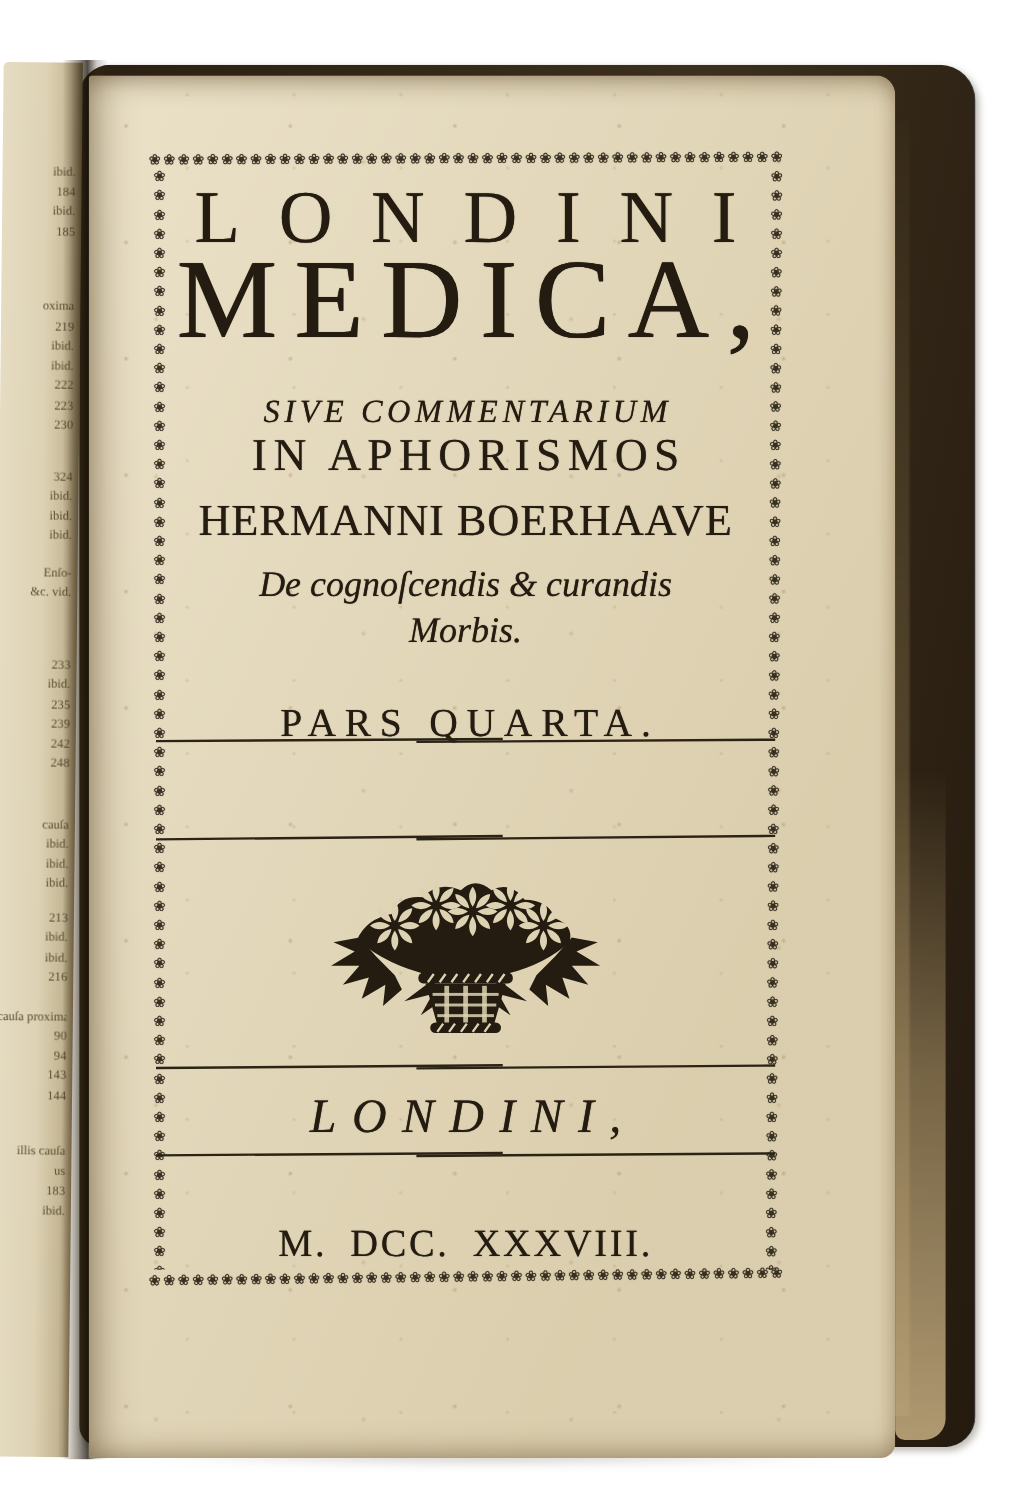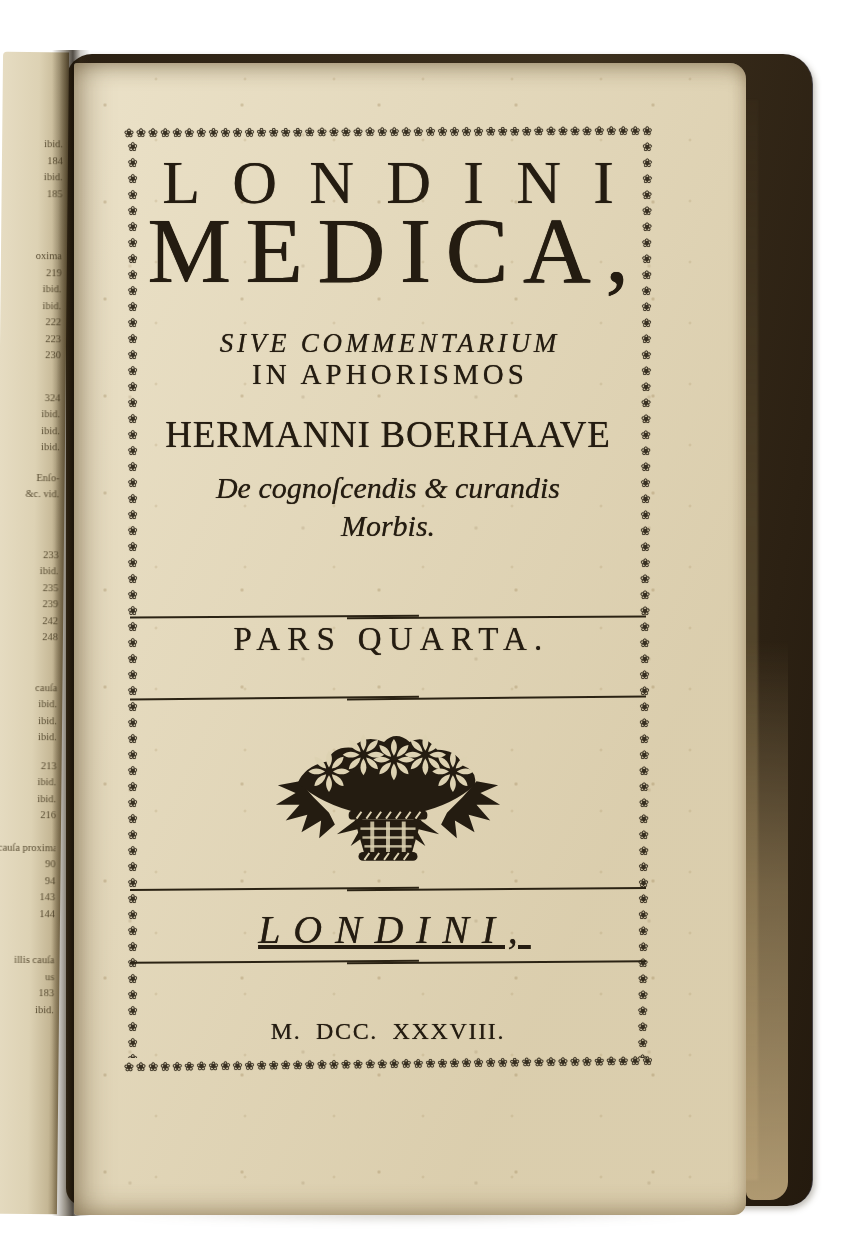--- a/index.html
+++ b/index.html
@@ -100,7 +100,7 @@
   .t-praxis  {top:88px;  font-size:62px;letter-spacing:.52em;text-indent:.52em;line-height:1;}
   .t-medica  {top:140px; font-size:94px;letter-spacing:.155em;text-indent:.155em;line-height:1;text-shadow:.5px 0 currentColor,0 0 .7px rgba(36,28,17,.85);}
   .t-sive    {top:247px; font-size:27px;font-style:italic;letter-spacing:.14em;text-indent:.14em;margin-top:18px;}
-  .t-aphor   {top:295px; font-size:29px;letter-spacing:.14em;text-indent:.14em;}
+  .t-aphor   {top:295px; font-size:38px;letter-spacing:.14em;text-indent:.14em;}
   .t-author  {top:350px; font-size:37px;letter-spacing:.02em;}
   .t-subj1   {top:408px; font-size:30px;font-style:italic;}
   .t-subj2   {top:446px; font-size:30px;font-style:italic;text-align:center;}

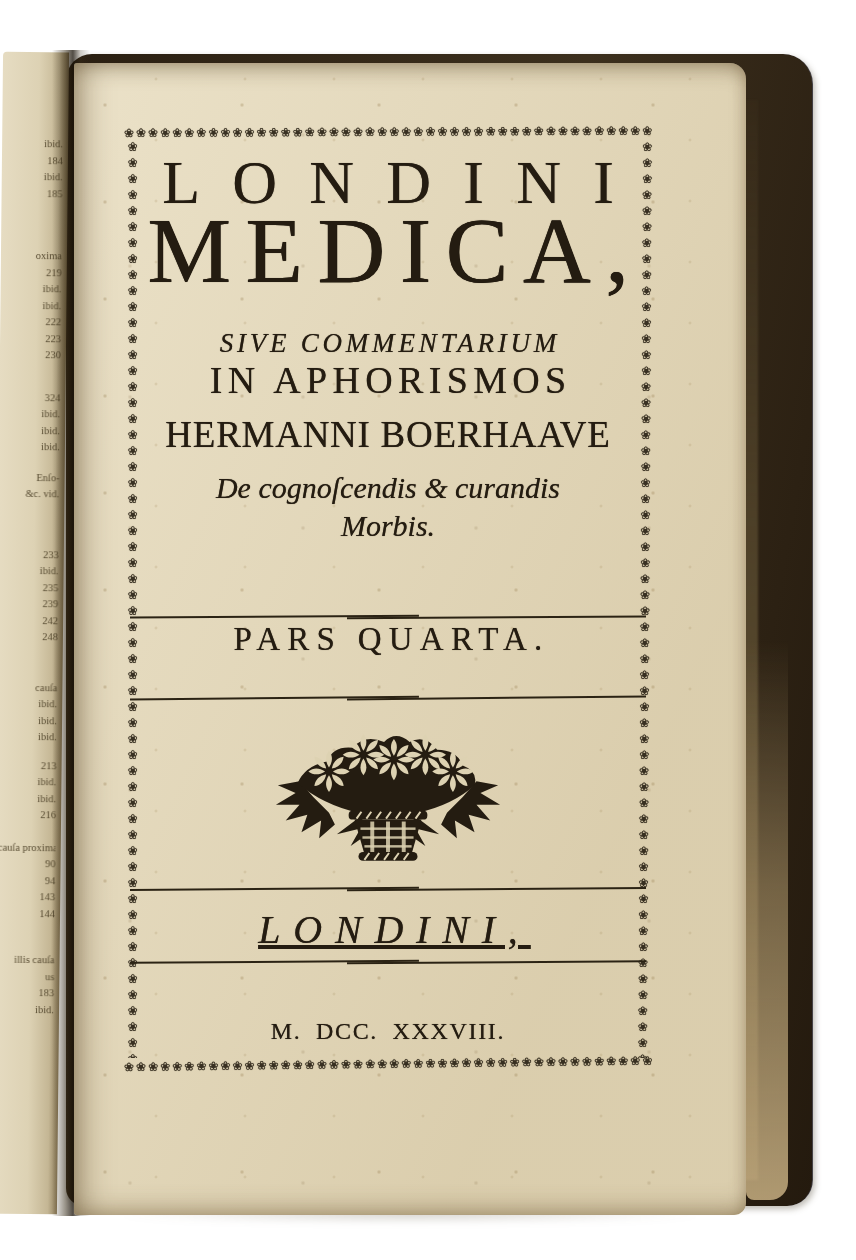--- a/index.html
+++ b/index.html
@@ -104,7 +104,7 @@
   .t-author  {top:350px; font-size:37px;letter-spacing:.02em;}
   .t-subj1   {top:408px; font-size:30px;font-style:italic;}
   .t-subj2   {top:446px; font-size:30px;font-style:italic;text-align:center;}
-  .t-pars    {top:522px; font-size:33px;letter-spacing:.22em;text-indent:.22em;margin-top:36px;}
+  .t-pars    {top:522px; font-size:33px;letter-spacing:.22em;text-indent:.22em;}
   .t-editio  {top:574px; font-size:29px;}
   .t-londini {top:843px; font-size:40px;font-style:italic;letter-spacing:.32em;text-indent:.32em;text-decoration:underline;}
   .t-sumtibus{top:914px; font-size:30px;}

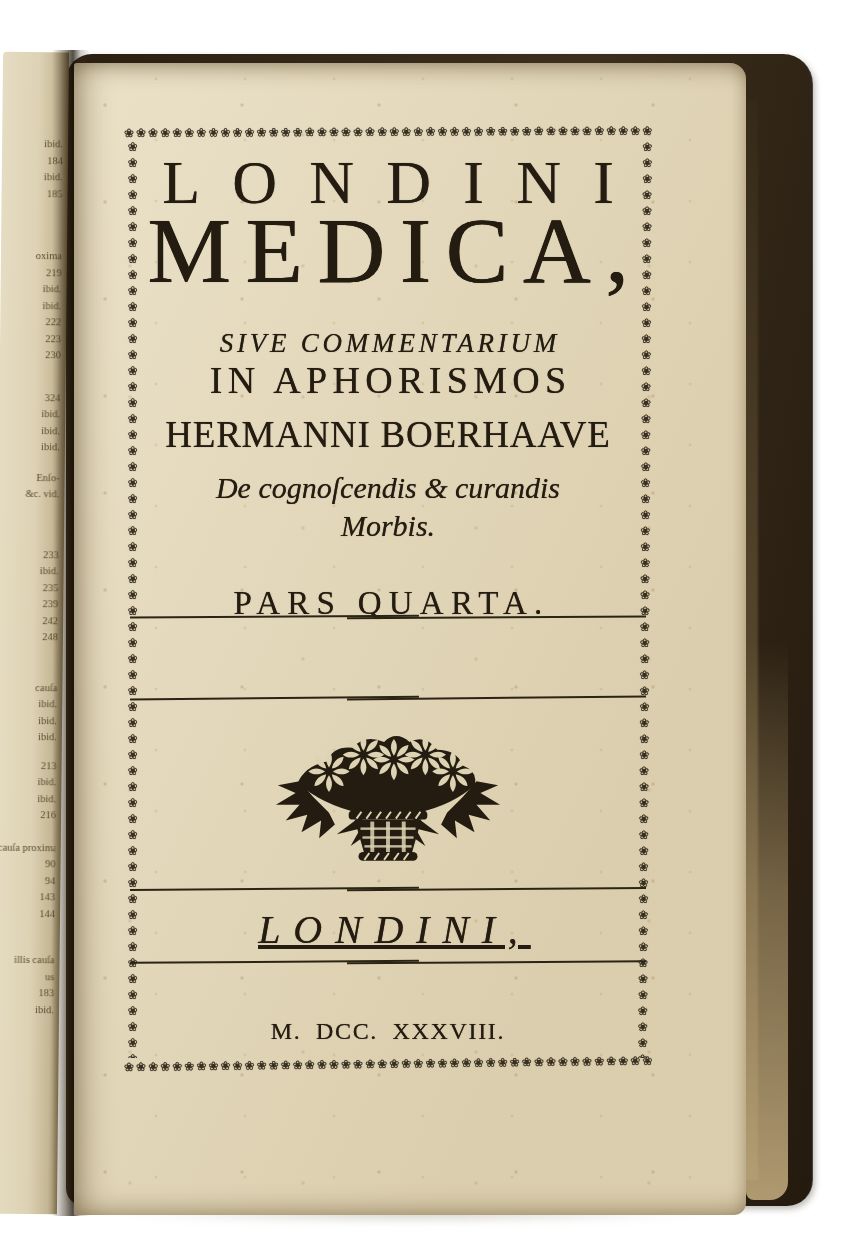--- a/index.html
+++ b/index.html
@@ -106,7 +106,7 @@
   .t-subj2   {top:446px; font-size:30px;font-style:italic;text-align:center;}
   .t-pars    {top:522px; font-size:33px;letter-spacing:.22em;text-indent:.22em;}
   .t-editio  {top:574px; font-size:29px;}
-  .t-londini {top:843px; font-size:40px;font-style:italic;letter-spacing:.32em;text-indent:.32em;text-decoration:underline;}
+  .t-londini {top:843px; font-size:40px;font-style:italic;letter-spacing:.32em;text-indent:.32em;}
   .t-sumtibus{top:914px; font-size:30px;}
   .t-year    {top:955px; font-size:24px;letter-spacing:.07em;word-spacing:.28em;}
 

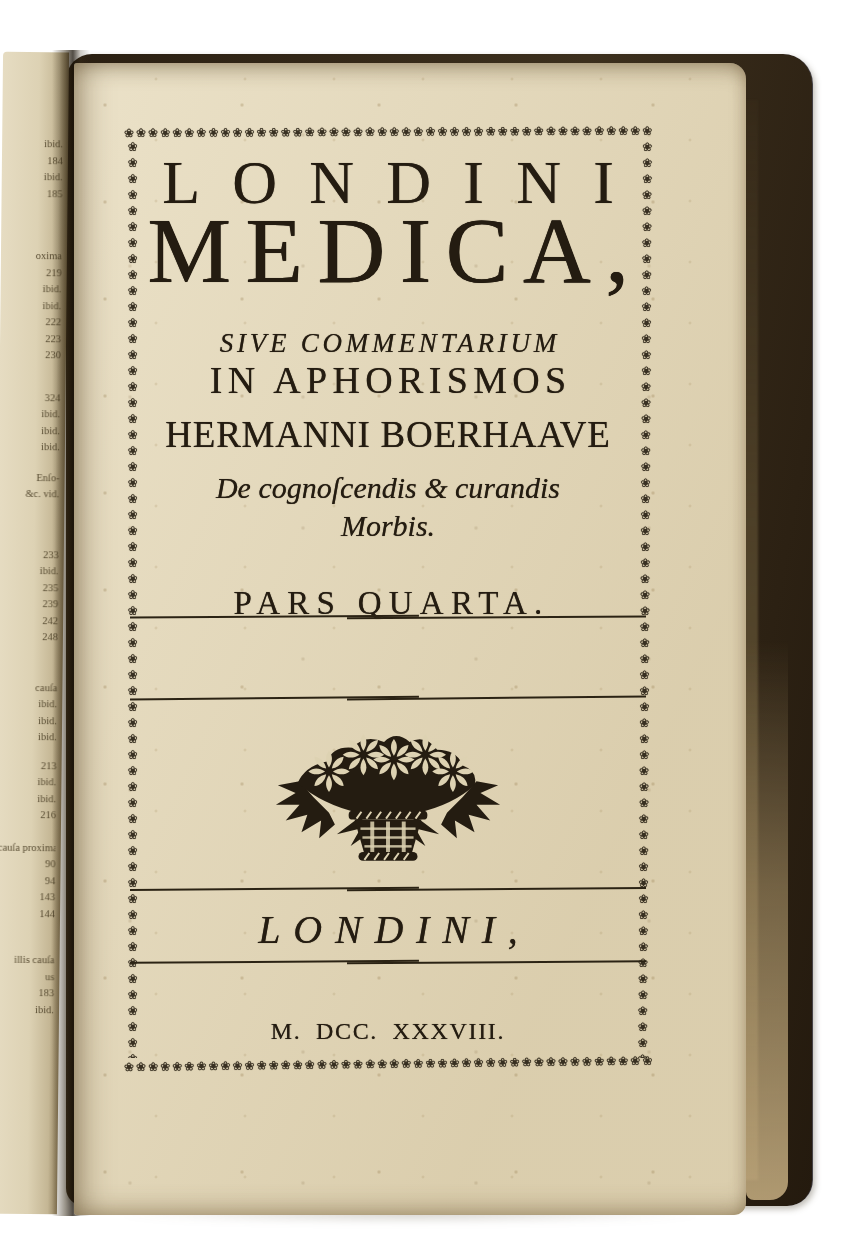--- a/index.html
+++ b/index.html
@@ -108,7 +108,7 @@
   .t-editio  {top:574px; font-size:29px;}
   .t-londini {top:843px; font-size:40px;font-style:italic;letter-spacing:.32em;text-indent:.32em;}
   .t-sumtibus{top:914px; font-size:30px;}
-  .t-year    {top:955px; font-size:24px;letter-spacing:.07em;word-spacing:.28em;}
+  .t-year    {top:955px; font-size:32px;letter-spacing:.07em;word-spacing:.28em;}
 
   .rule{
     position:absolute;left:56px;width:516px;height:5px;

